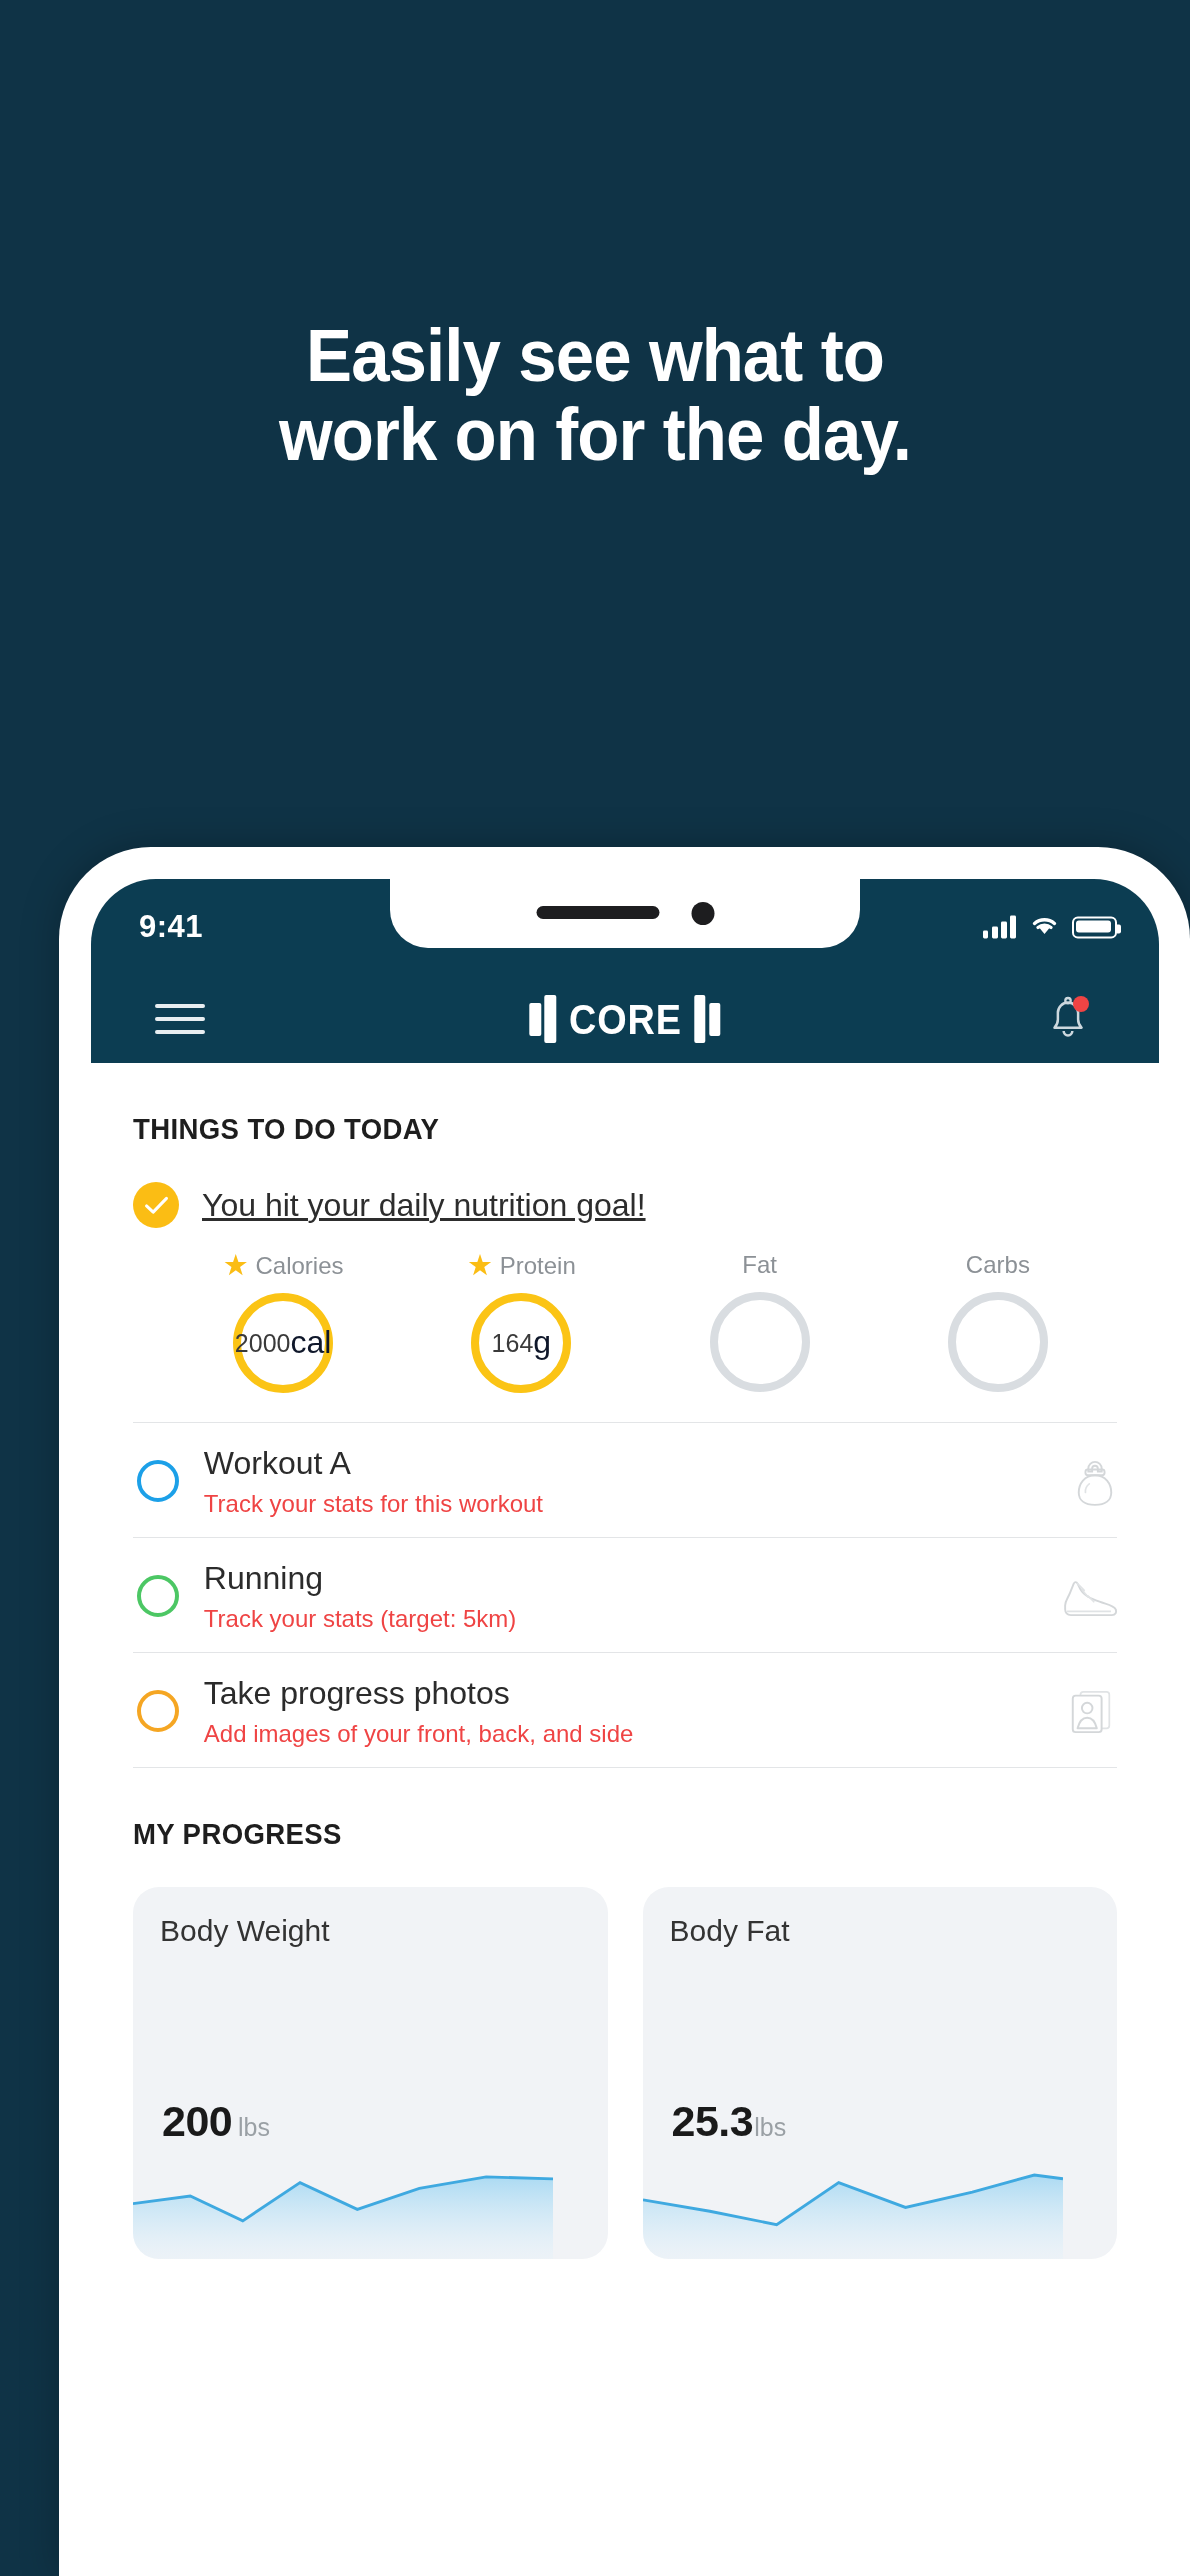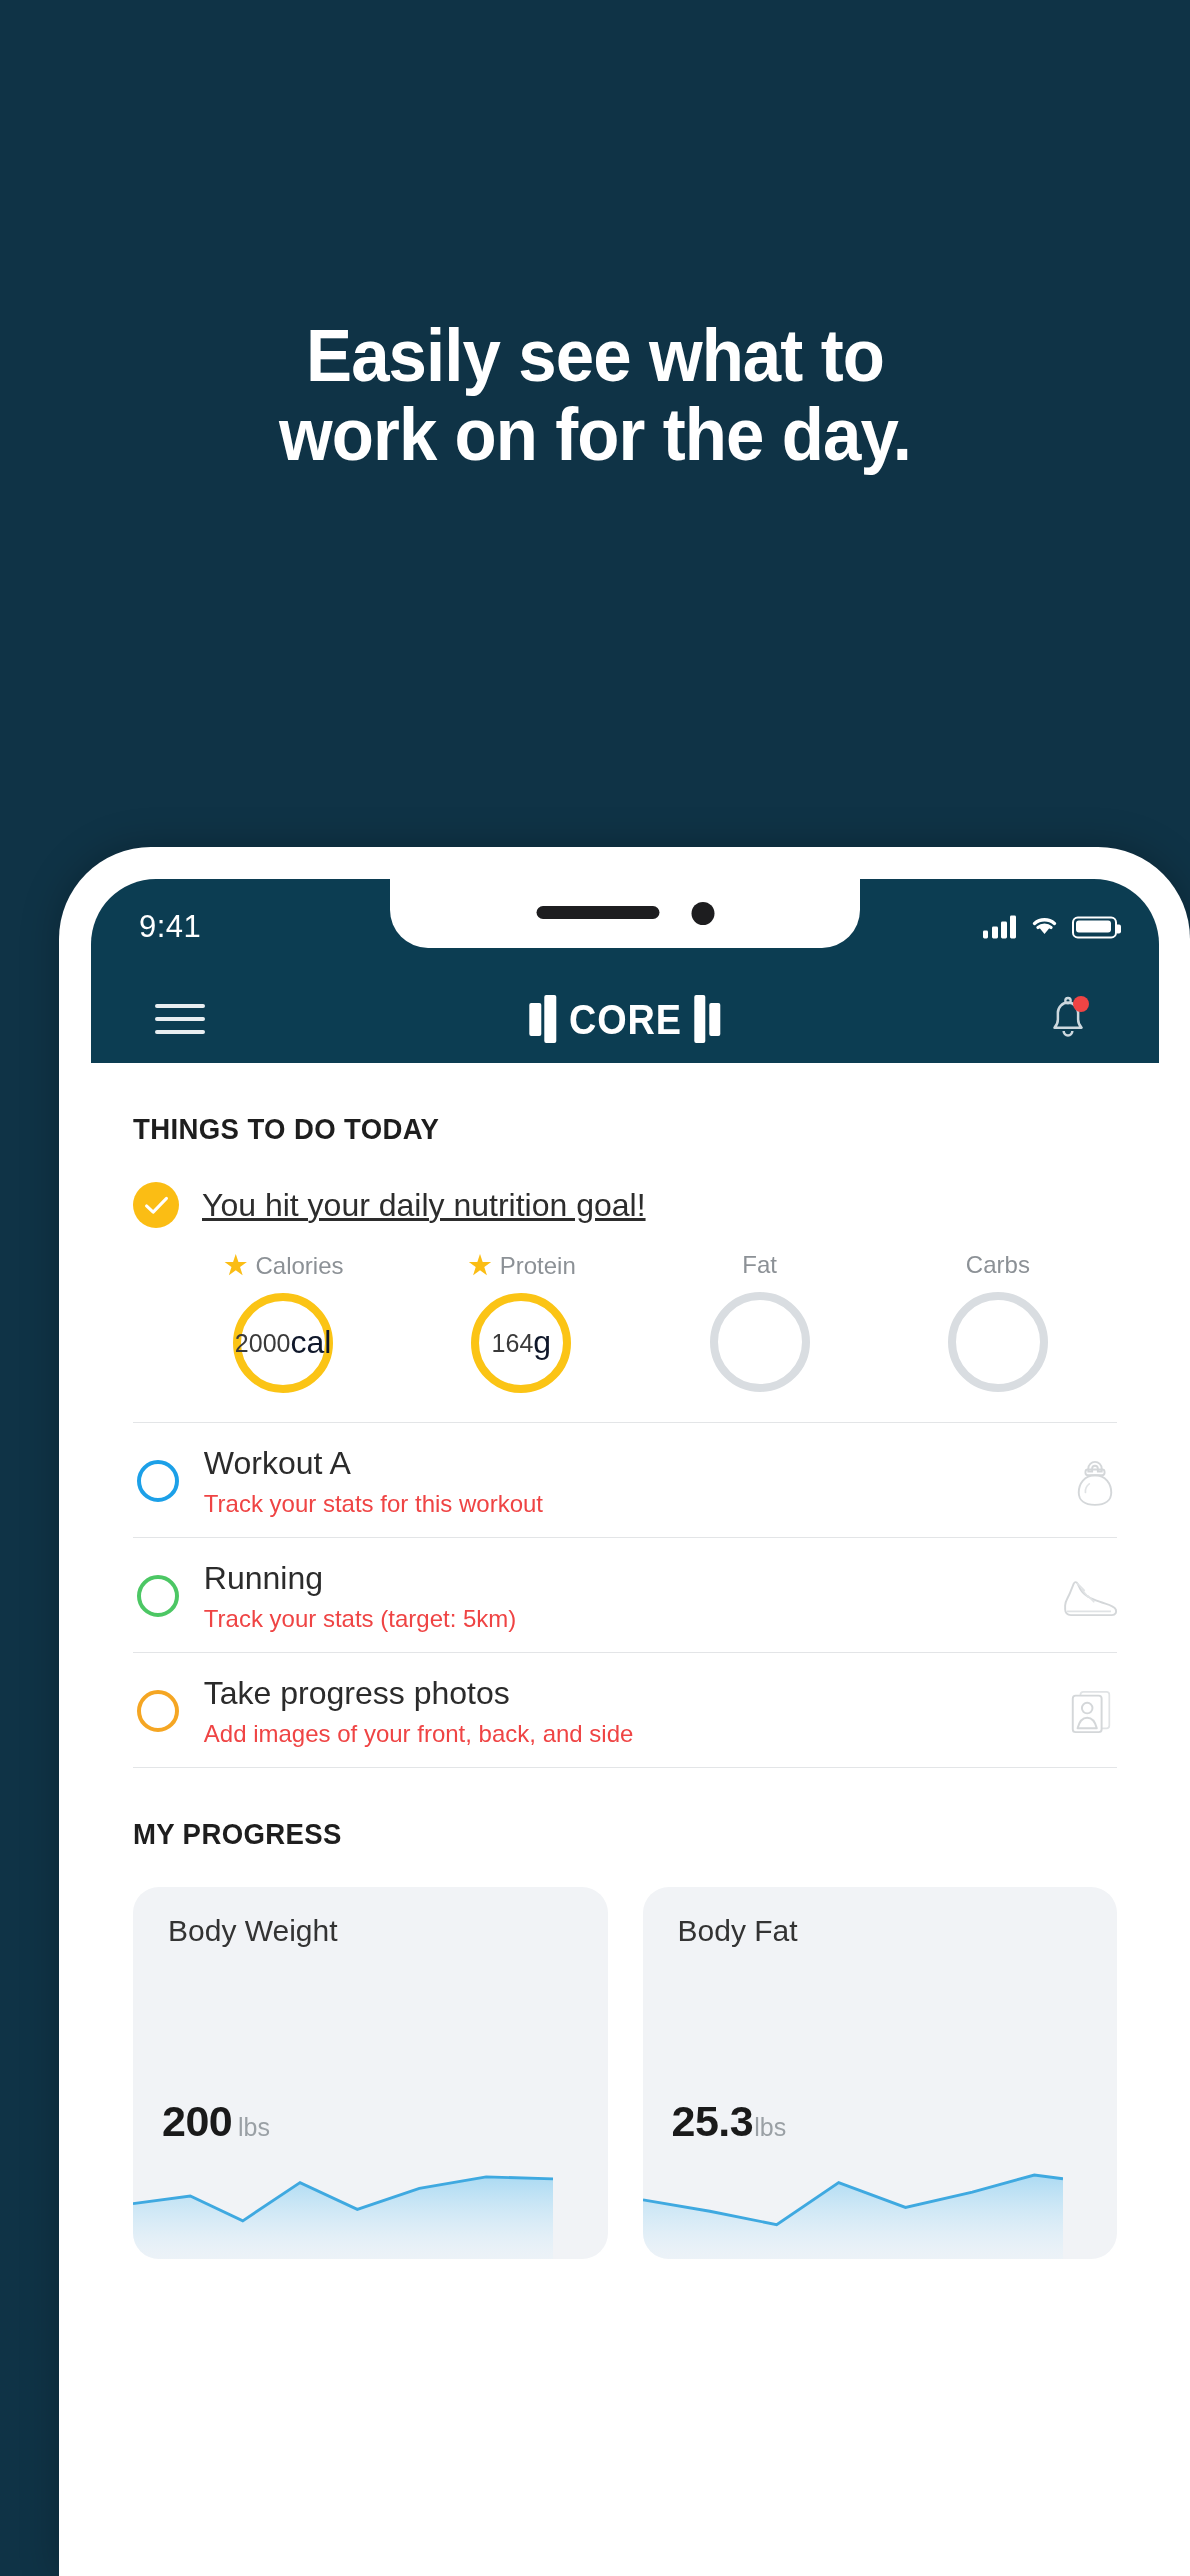--- a/index.html
+++ b/index.html
@@ -81,7 +81,7 @@
     position:absolute;
     left:48px; top:50%;
     transform:translateY(-50%);
-    font-size:31px; font-weight:normal;
+    font-size:31px; font-weight:bold;
     letter-spacing:0.5px;
   }
   .sysicons {

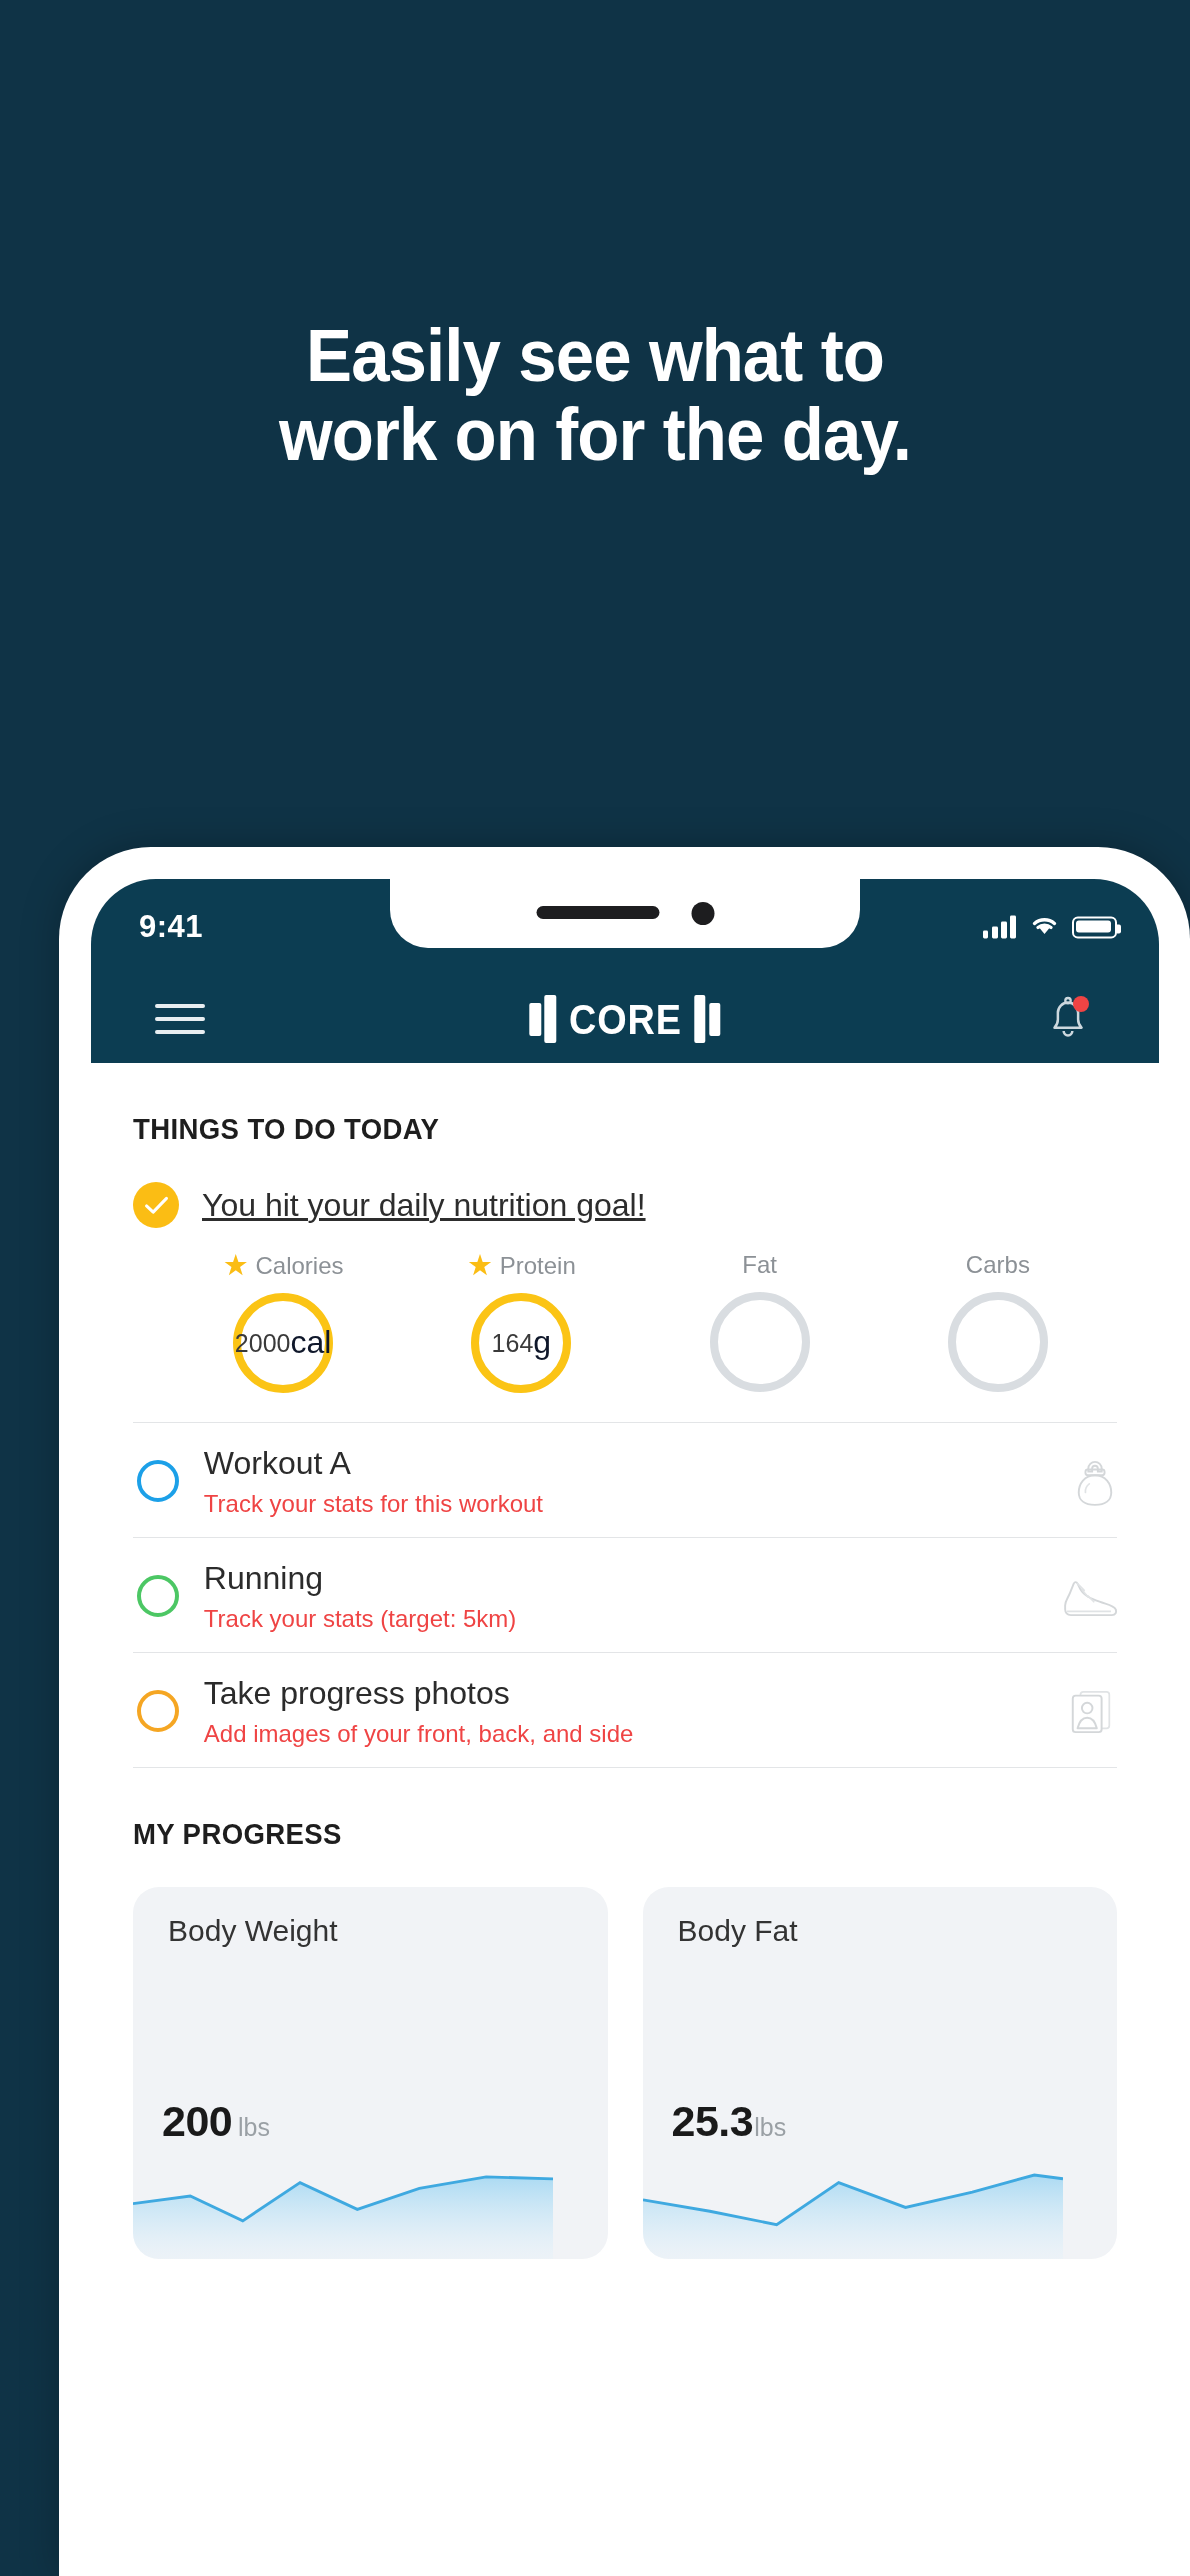--- a/index.html
+++ b/index.html
@@ -210,7 +210,7 @@
     background:#f1f3f6;
     border-radius:26px;
     position:relative; overflow:hidden;
-    padding:27px 35px;
+    padding:27px 27px;
   }
   .card-title { font-size:30px; color:#333; }
   .card-value {

